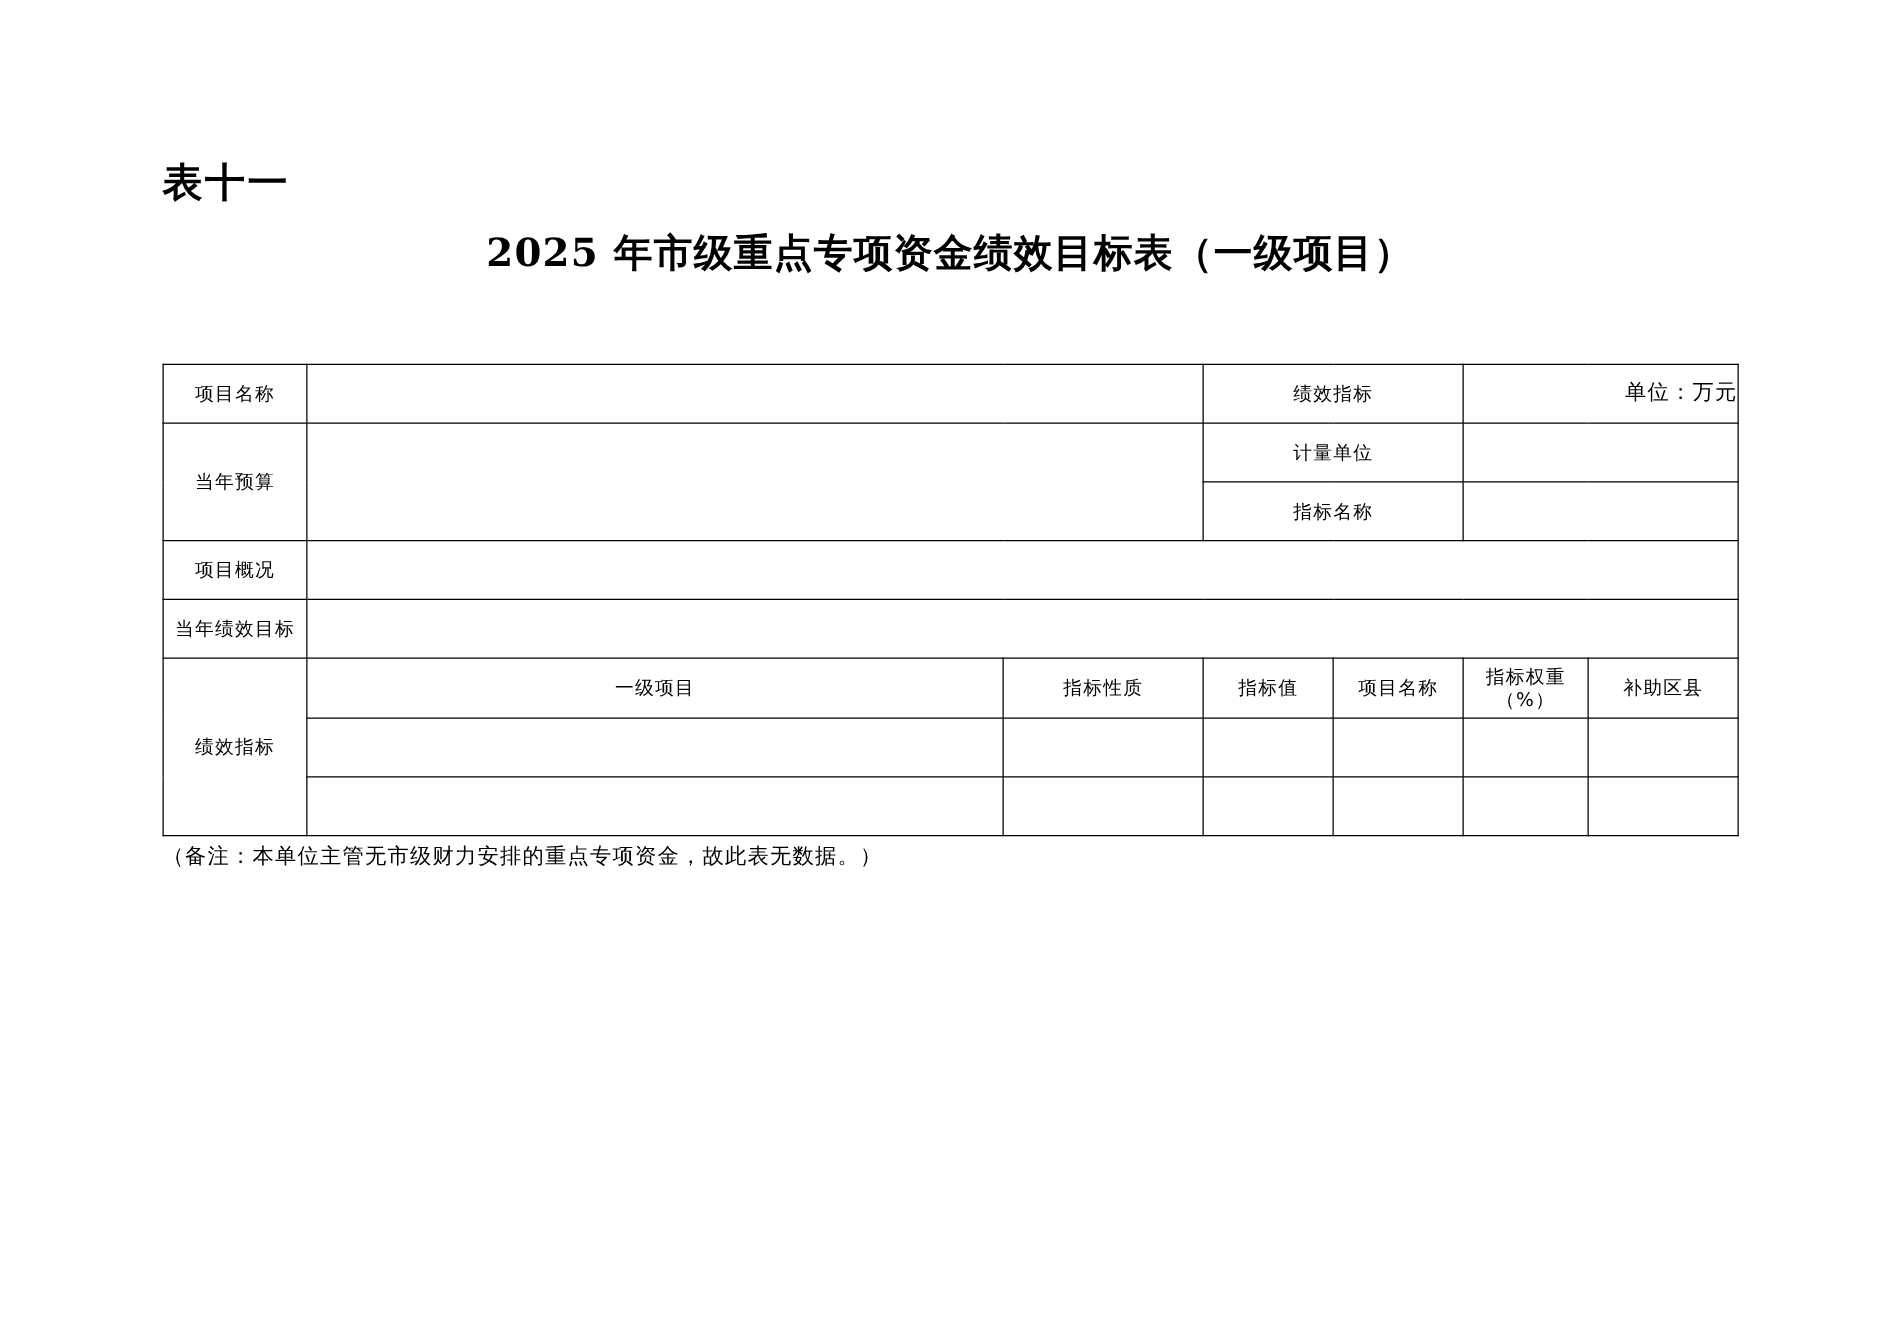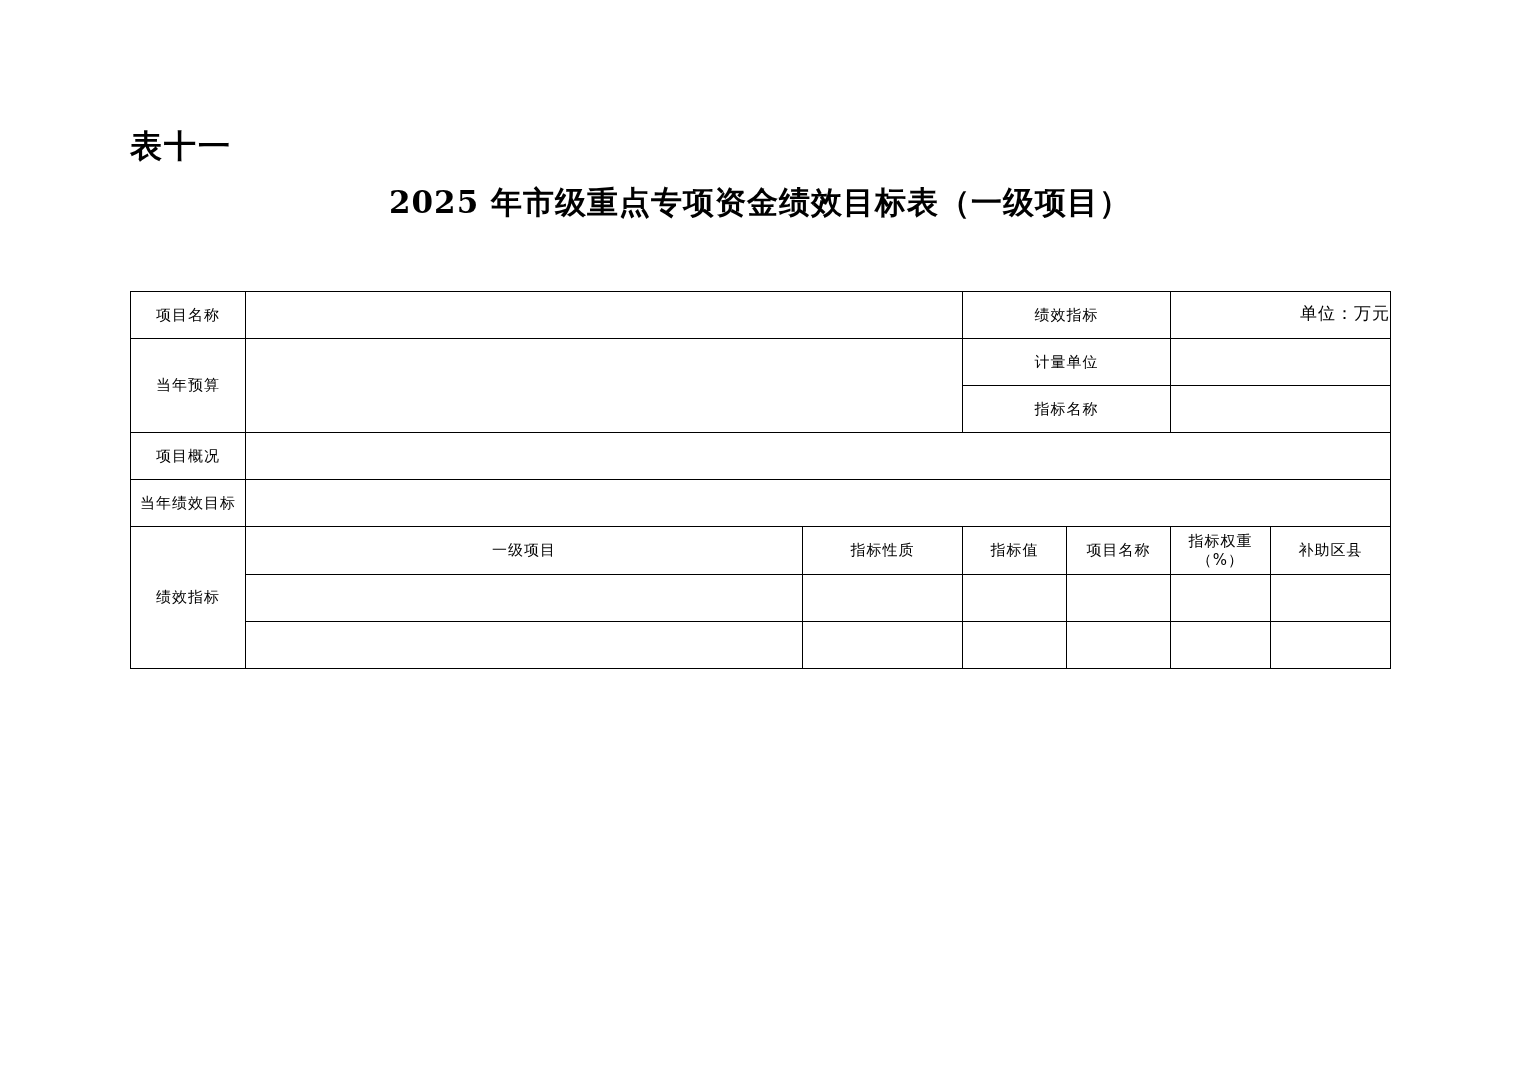--- a/index.html
+++ b/index.html
@@ -172,6 +172,7 @@
     </tbody>
   </table>
 
+  <div class="footnote">（备注：本单位主管无市级财力安排的重点专项资金，故此表无数据。）</div>
 
 </div>
 

